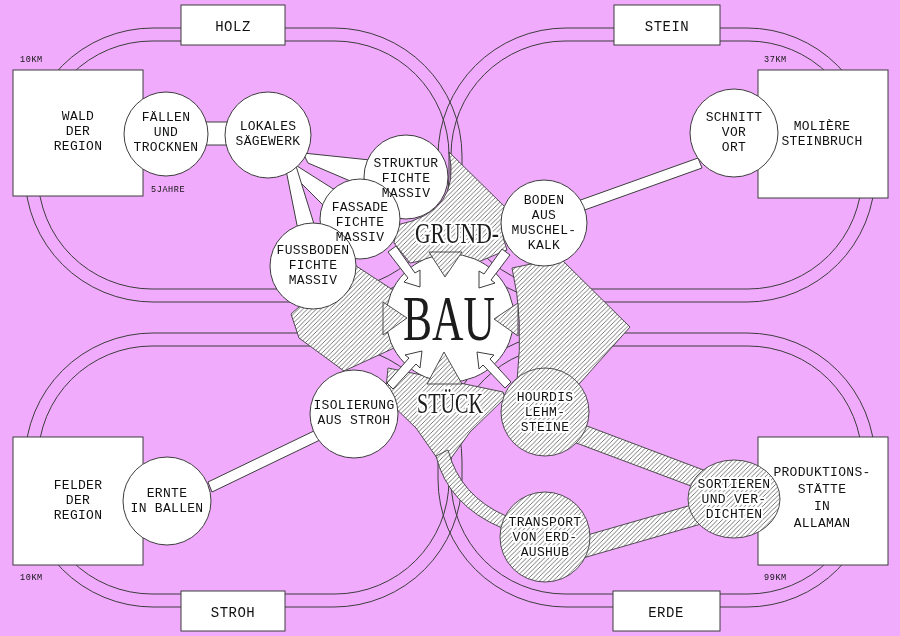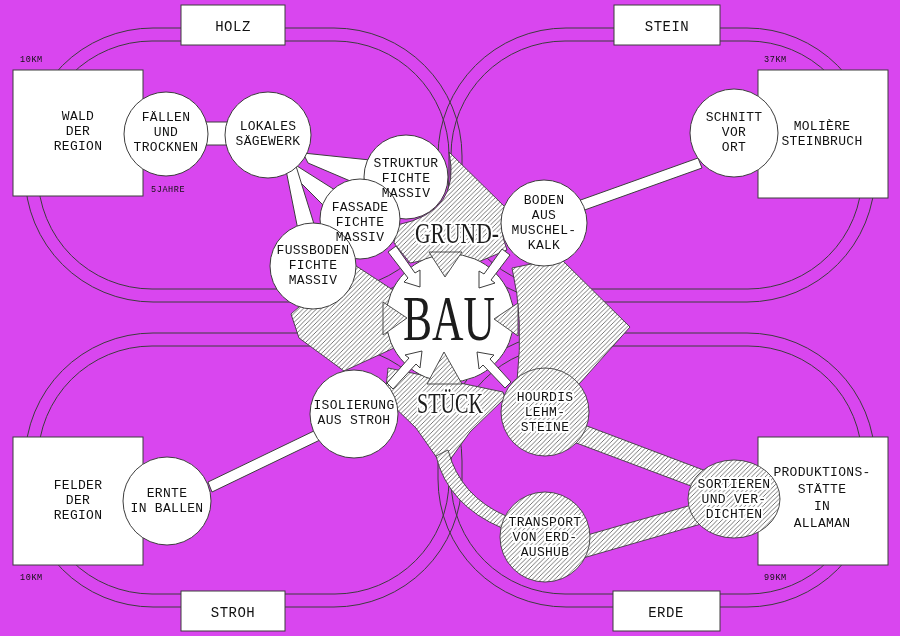--- a/index.html
+++ b/index.html
@@ -3,7 +3,7 @@
 <meta charset="utf-8">
 <style>
   html,body { margin:0; padding:0; background:#fff; }
-  .stage { width:900px; height:636px; position:relative; background:#d946ef; overflow:hidden; }
+  .stage { width:900px; height:636px; position:relative; background:#f0abfc; overflow:hidden; }
   svg { display:block; }
   text { user-select:none; }
   .mono { font-family:"Liberation Mono", monospace; font-size:13px; fill:#111; text-anchor:middle; letter-spacing:0.3px; }

